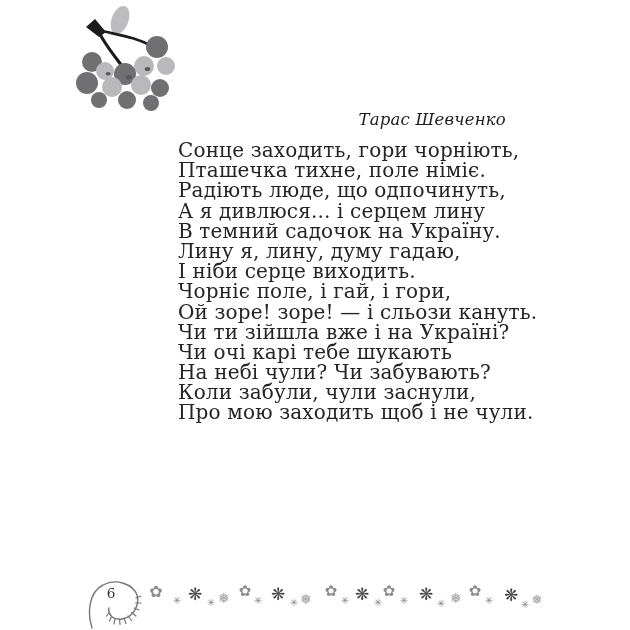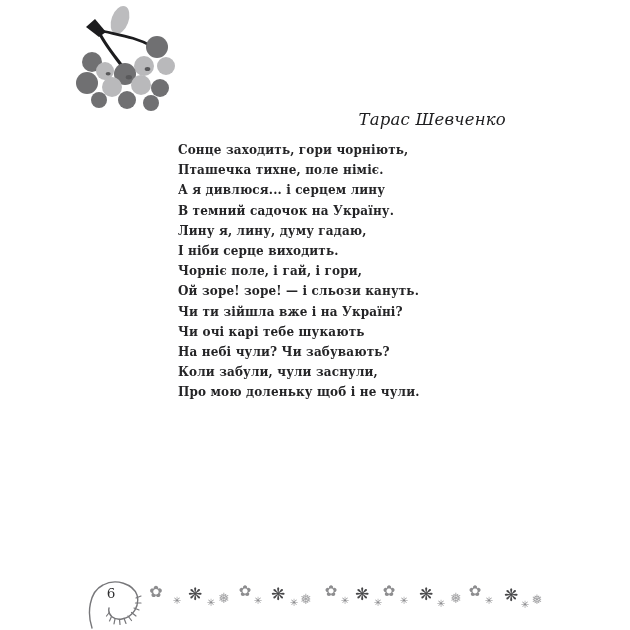--- a/index.html
+++ b/index.html
@@ -24,12 +24,11 @@
   .poem {
     position: absolute;
     left: 178px; top: 140px;
-    font-size: 12px;
+    font-size: 20px;
     line-height: 20.2px;
     letter-spacing: 0.15px;
     color: #242426;
     white-space: nowrap;
-    font-weight: bold;
   }
   .poem-line { height: 20.2px; }
   .spiral-svg { position: absolute; left: 86px; top: 581px; }

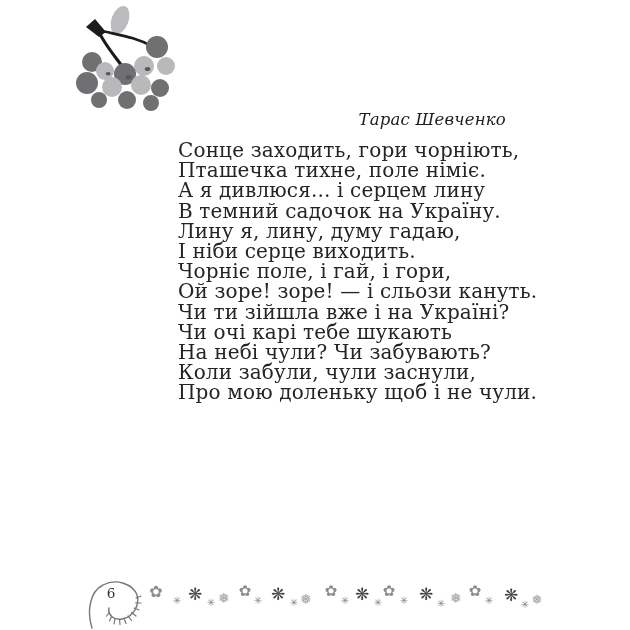--- a/index.html
+++ b/index.html
@@ -84,6 +84,7 @@
   <div class="poem" id="poem-lines">
       <div class="poem-line">Сонце заходить, гори чорніють,</div>
       <div class="poem-line">Пташечка тихне, поле німіє.</div>
+      <div class="poem-line">Радіють люде, що одпочинуть,</div>
       <div class="poem-line">А я дивлюся... і серцем лину</div>
       <div class="poem-line">В темний садочок на Україну.</div>
       <div class="poem-line">Лину я, лину, думу гадаю,</div>

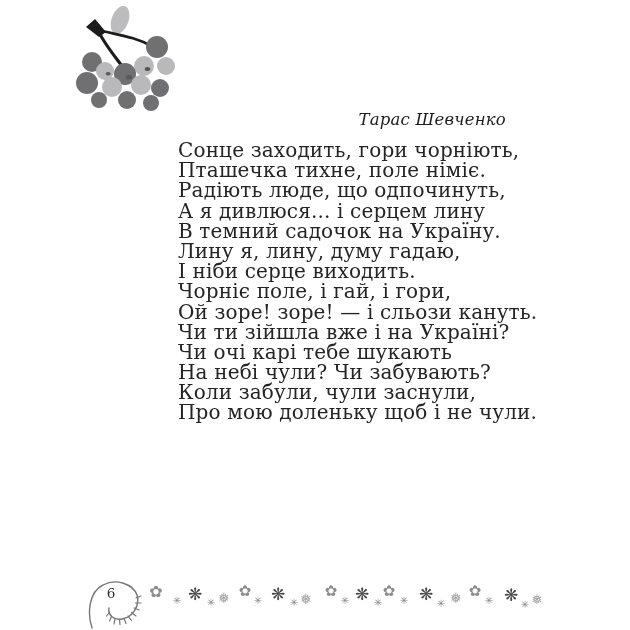--- a/index.html
+++ b/index.html
@@ -95,7 +95,7 @@
       <div class="poem-line">Чи очі карі тебе шукають</div>
       <div class="poem-line">На небі чули? Чи забувають?</div>
       <div class="poem-line">Коли забули, чули заснули,</div>
-      <div class="poem-line">Про мою доленьку щоб і не чули.</div>
+      <div class="poem-line">Про мою заходить щоб і не чули.</div>
     </div>
 
   <svg class="spiral-svg" width="60" height="50" viewBox="0 0 60 50">

